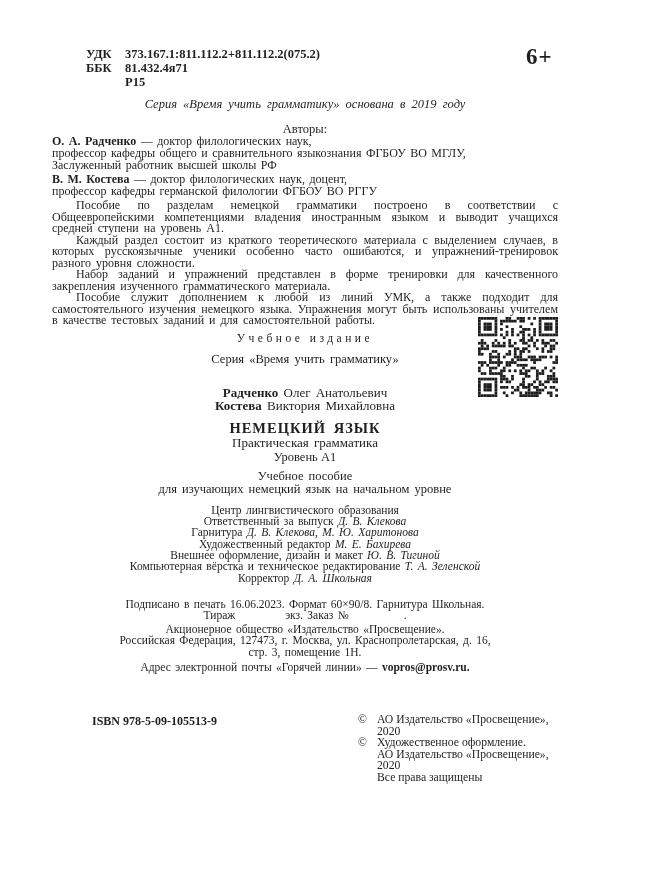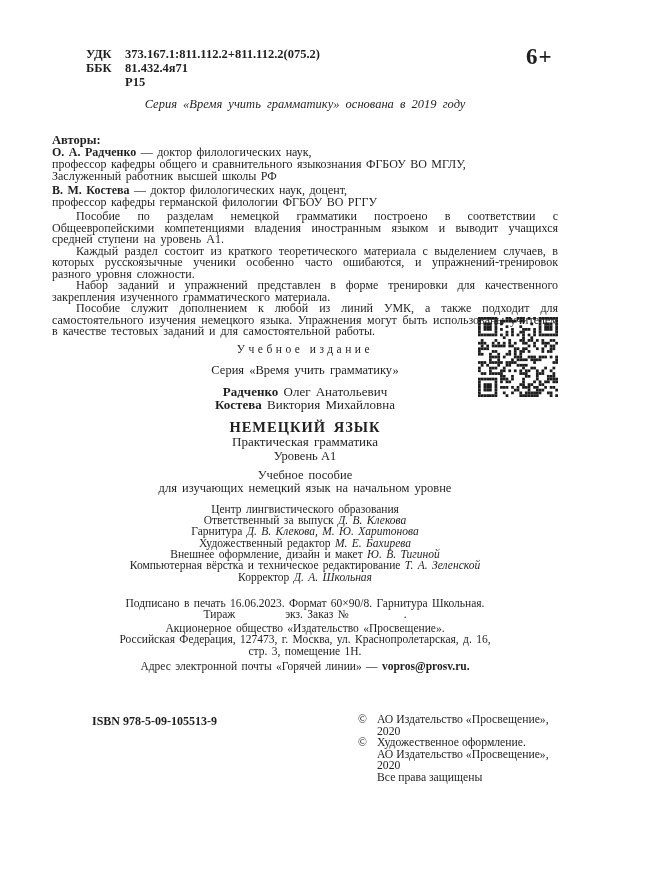--- a/index.html
+++ b/index.html
@@ -22,7 +22,7 @@
 
   .series-note { margin-top:8px; text-align:center; font-style:italic; font-size:12.5px; word-spacing:3px; }
 
-  .authors-heading { margin-top:22px; font-weight:bold; font-size:12.5px; line-height:13px; }
+  .authors-heading { margin-top:11px; text-align:center; font-weight:normal; font-size:12.5px; line-height:13px; }
   .author-entry { text-align:left; font-size:12px; line-height:11.8px; word-spacing:1.5px; }
   .author-entry.second { margin-top:2px; }
   .author-name { font-weight:bold; }

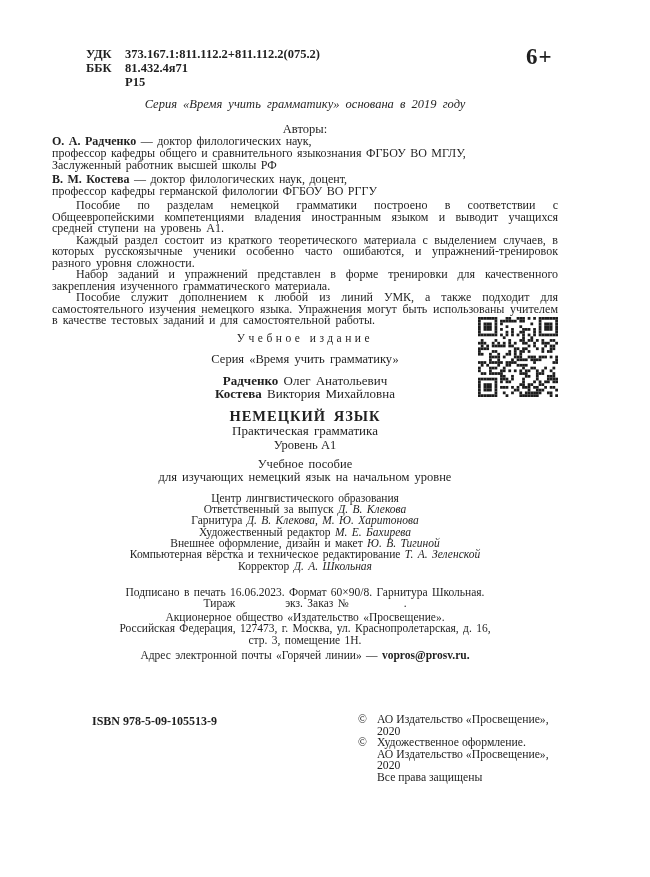--- a/index.html
+++ b/index.html
@@ -32,7 +32,7 @@
 
   .edition-type { margin-top:5px; text-align:center; font-size:11.5px; letter-spacing:3.5px; line-height:13px; }
   .imprint-series { margin-top:8px; text-align:center; font-size:12.5px; line-height:13px; word-spacing:2px; }
-  .imprint-authors { margin-top:8px; text-align:center; font-size:13px; line-height:13.5px; word-spacing:2px; }
+  .imprint-authors { margin-top:20px; text-align:center; font-size:13px; line-height:13.5px; word-spacing:2px; }
   .surname { font-weight:bold; }
 
   .book-title { margin-top:8px; text-align:center; font-size:14.5px; font-weight:bold; letter-spacing:1px; line-height:15px; word-spacing:3px; }

